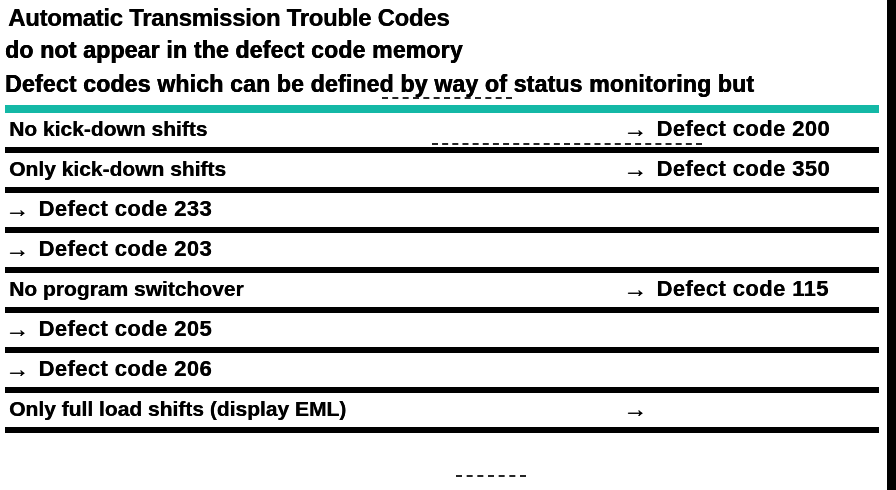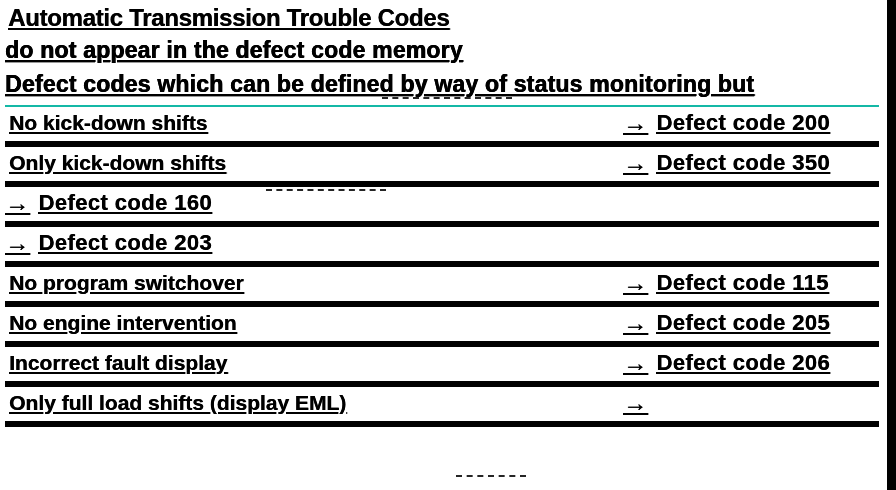--- a/index.html
+++ b/index.html
@@ -2,7 +2,7 @@
 <html><head>
 <meta charset="utf-8">
 <style>
-  * { margin: 0; padding: 0; box-sizing: border-box; text-decoration: underline; }
+  * { margin: 0; padding: 0; box-sizing: border-box; }
   html, body { background: #ffffff; }
   .page {
     position: relative;

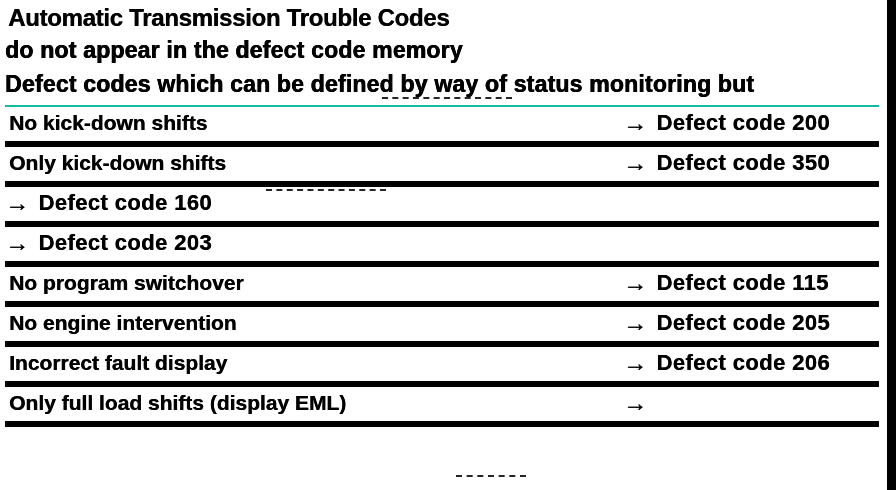--- a/index.html
+++ b/index.html
@@ -42,7 +42,7 @@
   }
   .codes-table {
     margin-top: 4px;
-    border-top: 2px solid #14b8a6;
+    border-top: 8px solid #14b8a6;
     width: 874px;
   }
   .row {

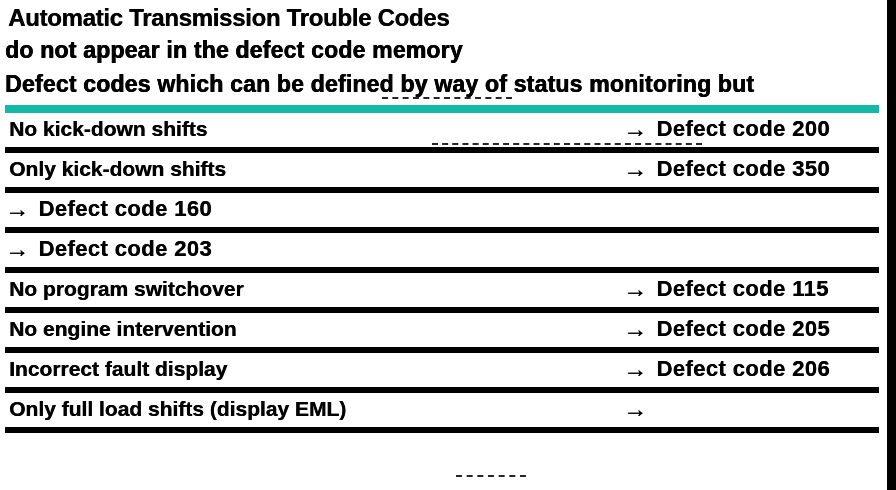--- a/index.html
+++ b/index.html
@@ -123,7 +123,7 @@
         <div class="row">
     <span class="code-cell">
       <span class="arrow">→</span>
-      <span class="code">Defect code 160</span>
+      <span class="code">Defect code 233</span>
     </span>
   </div>
         <div class="row">

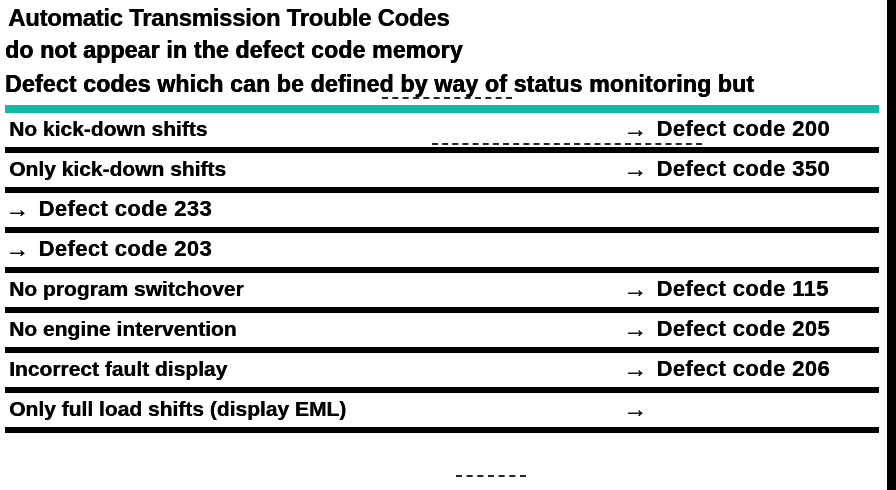--- a/index.html
+++ b/index.html
@@ -140,7 +140,6 @@
     </span>
   </div>
         <div class="row">
-    <span class="symptom">No engine intervention</span>
     <span class="code-cell">
       <span class="arrow">→</span>
       <span class="code">Defect code 205</span>

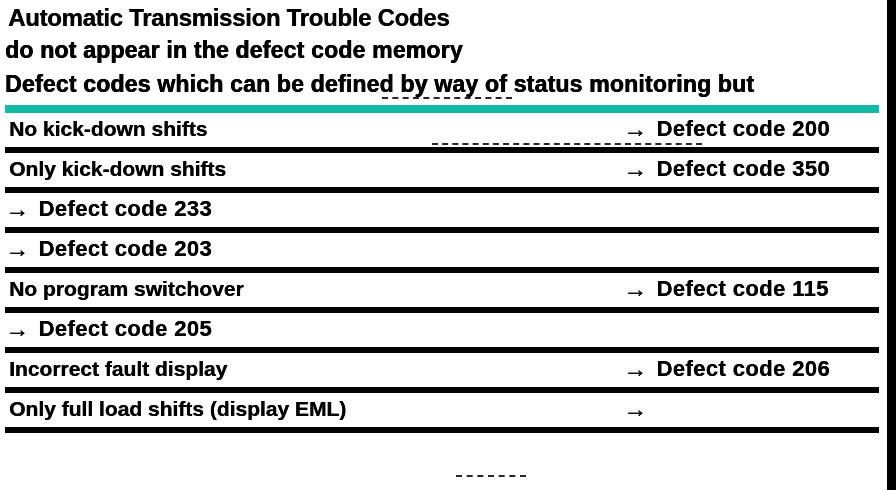--- a/index.html
+++ b/index.html
@@ -146,7 +146,6 @@
     </span>
   </div>
         <div class="row">
-    <span class="symptom">Incorrect fault display</span>
     <span class="code-cell">
       <span class="arrow">→</span>
       <span class="code">Defect code 206</span>

